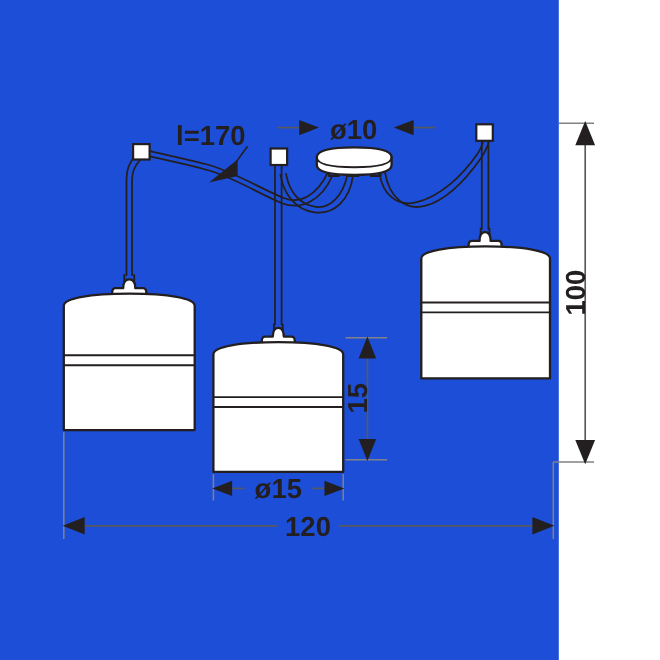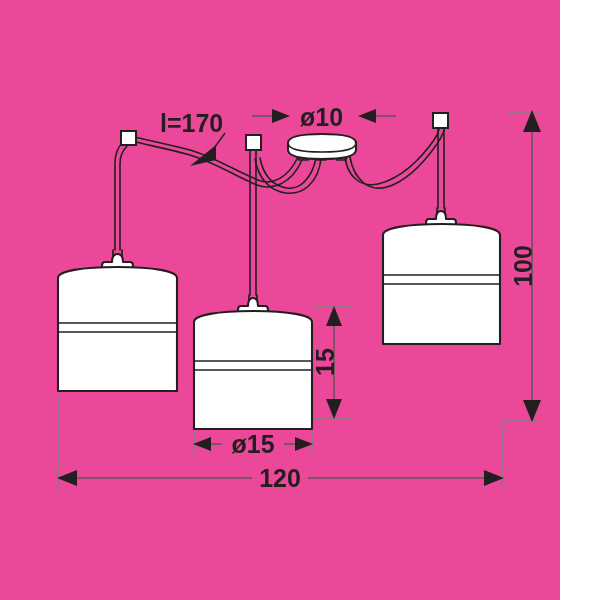--- a/index.html
+++ b/index.html
@@ -15,9 +15,9 @@
   }
   #drawing-root {
     position: relative;
-    width: 560px;
+    width: 508px;
     height: 600px;
-    background: #ec4899;
+    background: #1d4ed8;
   }
   svg#technical-drawing {
     display: block;

